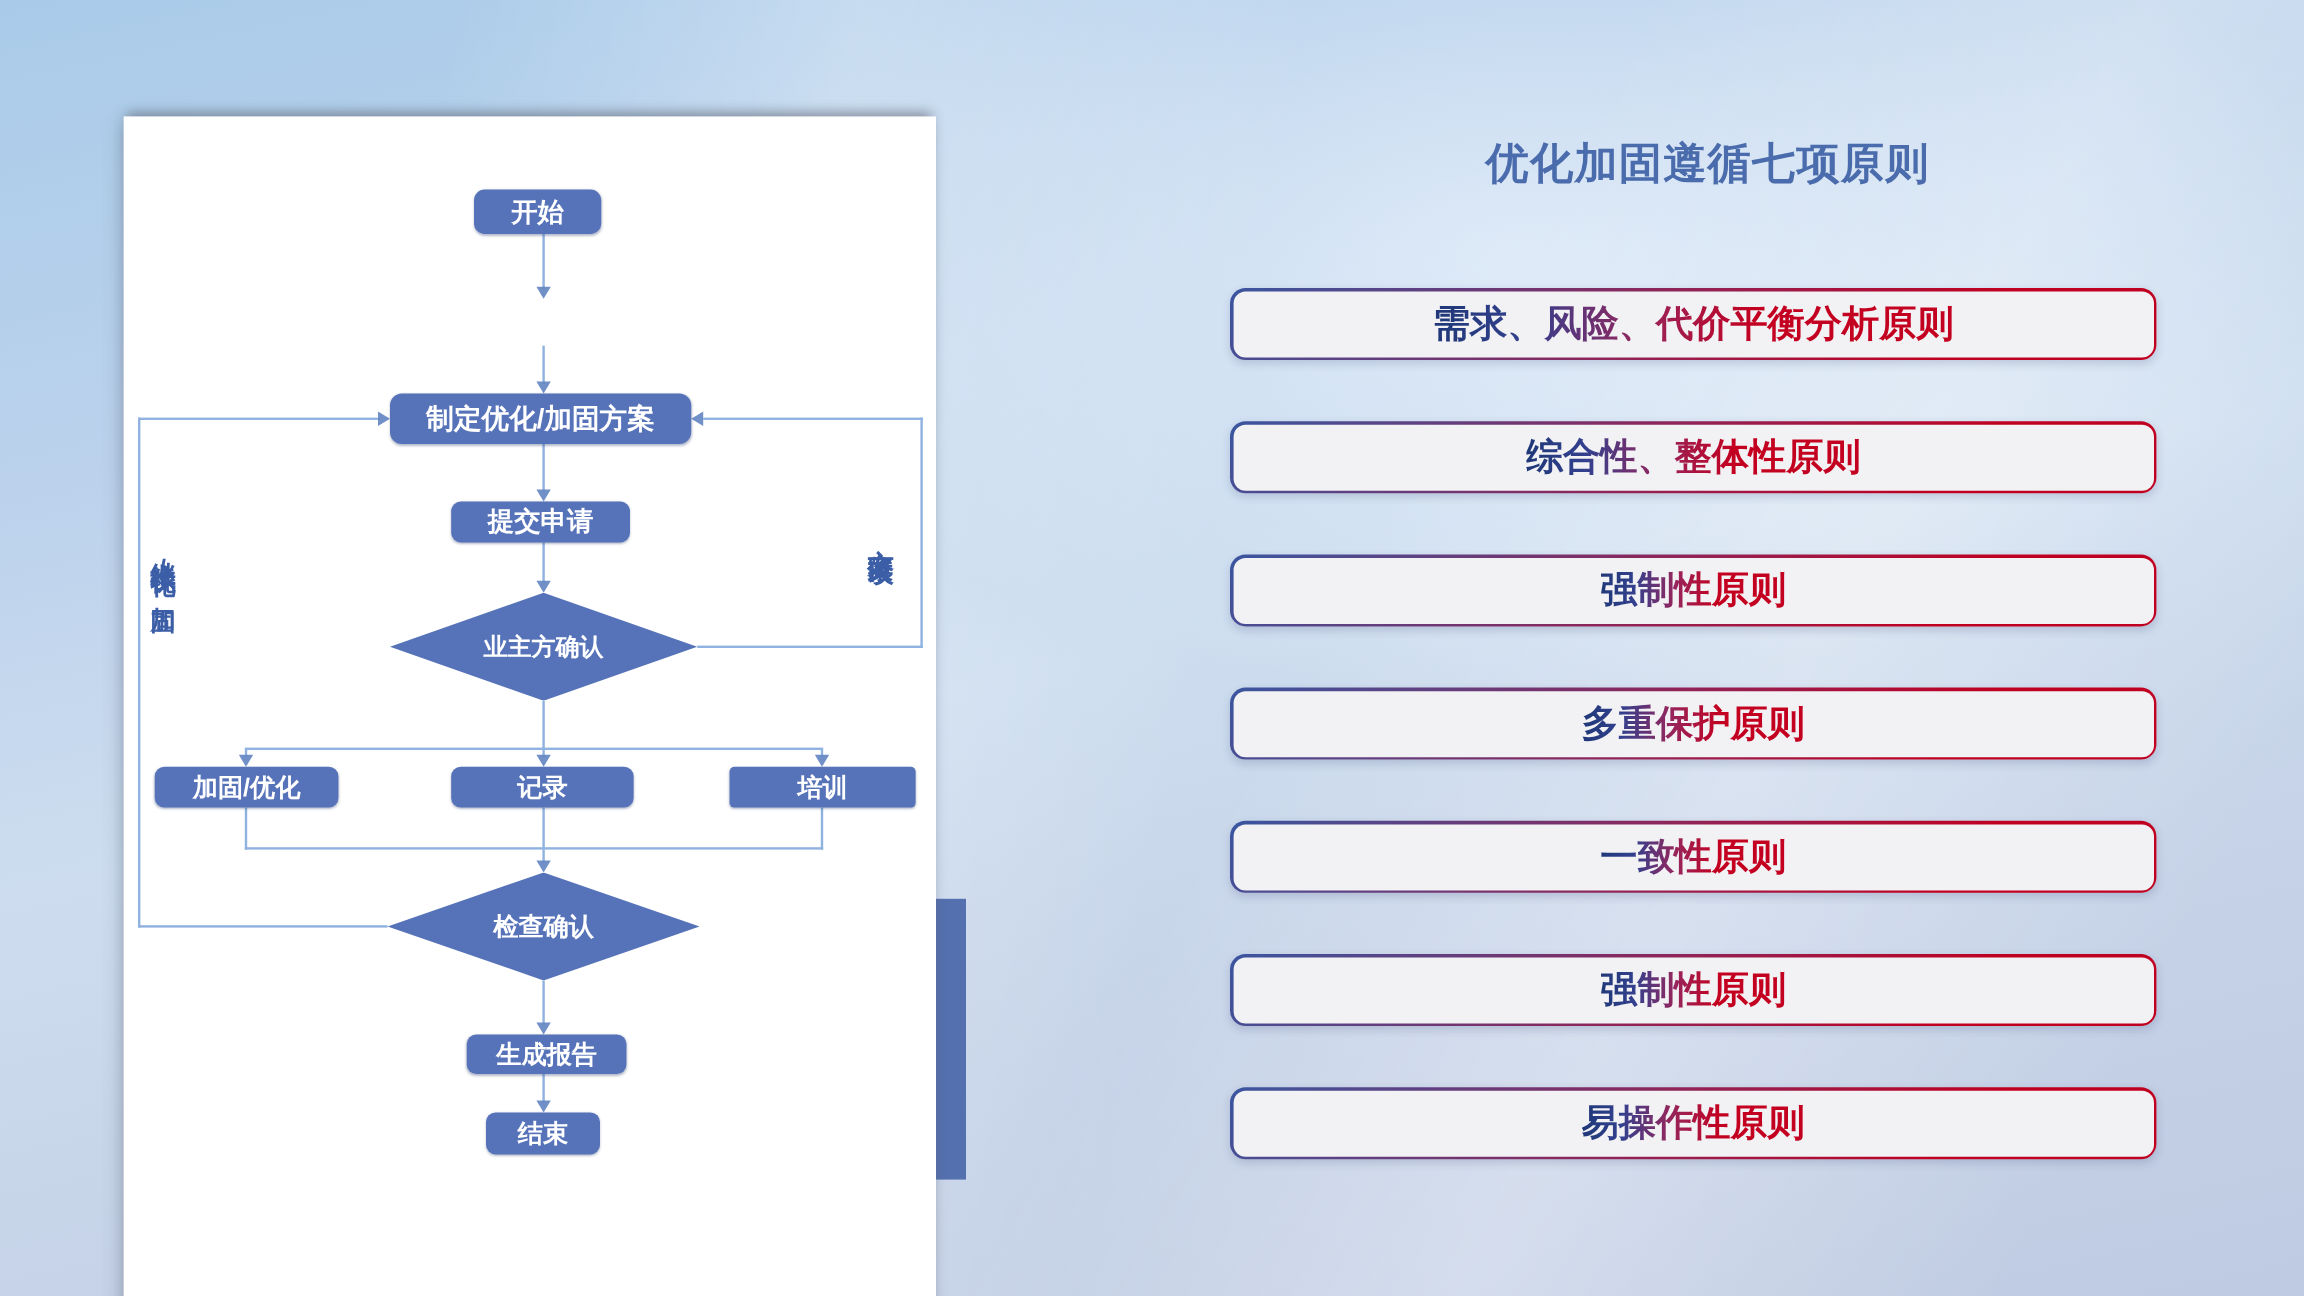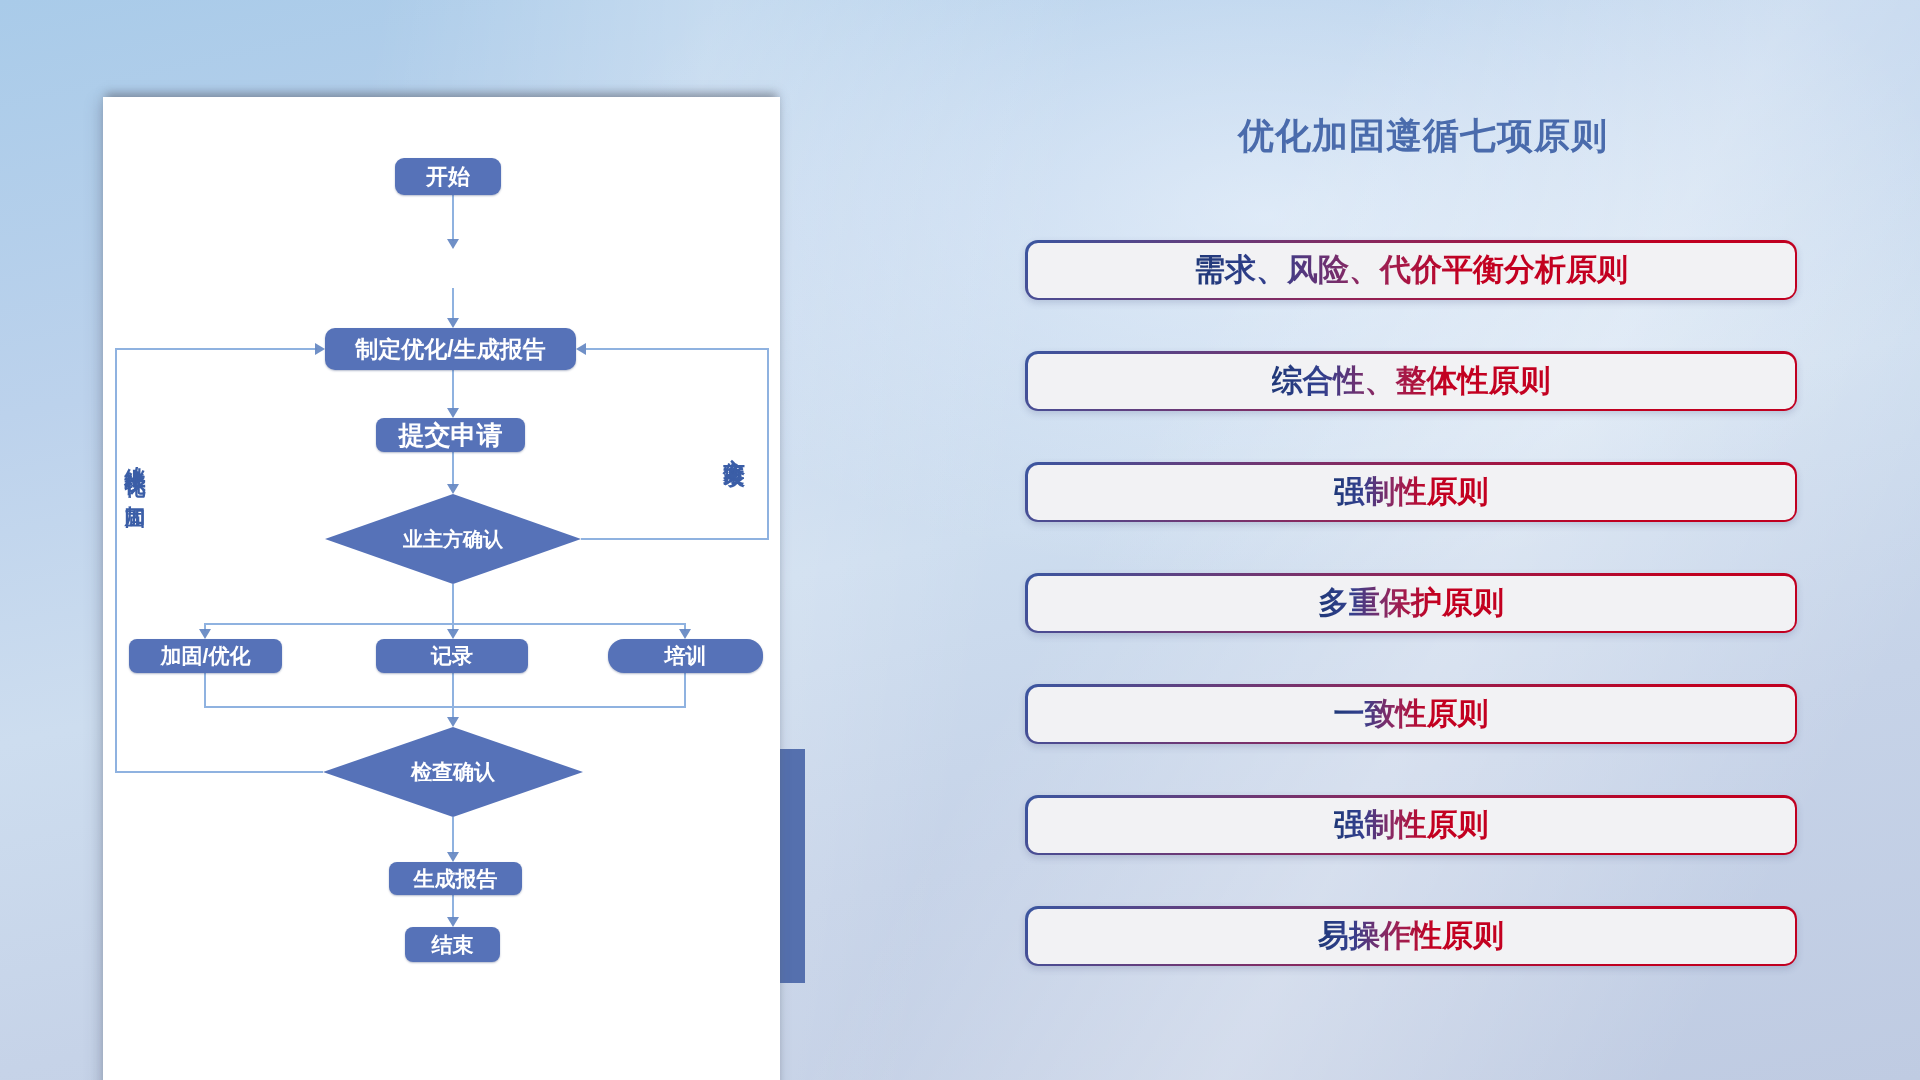--- a/index.html
+++ b/index.html
@@ -117,7 +117,7 @@
     <div class="arrow arrow-left" style="left:473px;top:246px"></div>
 
     <div class="fc-box" style="left:292px;top:61px;width:106px;height:37px;font-size:22px">开始</div>
-    <div class="fc-box" style="left:222px;top:231px;width:251px;height:42px;font-size:23px;border-radius:10px">制定优化/生成报告</div>
+    <div class="fc-box" style="left:222px;top:231px;width:251px;height:42px;font-size:23px;border-radius:10px">制定优化/加固方案</div>
     <div class="fc-box" style="left:273px;top:321px;width:149px;height:34px;font-size:26px;border-radius:8px">提交申请</div>
     <div class="fc-diamond" style="left:222px;top:397px;width:256px;height:90px;font-size:20px">业主方确认</div>
     <div class="fc-box" style="left:26px;top:542px;width:153px;height:34px;font-size:21px;border-radius:8px">加固/优化</div>

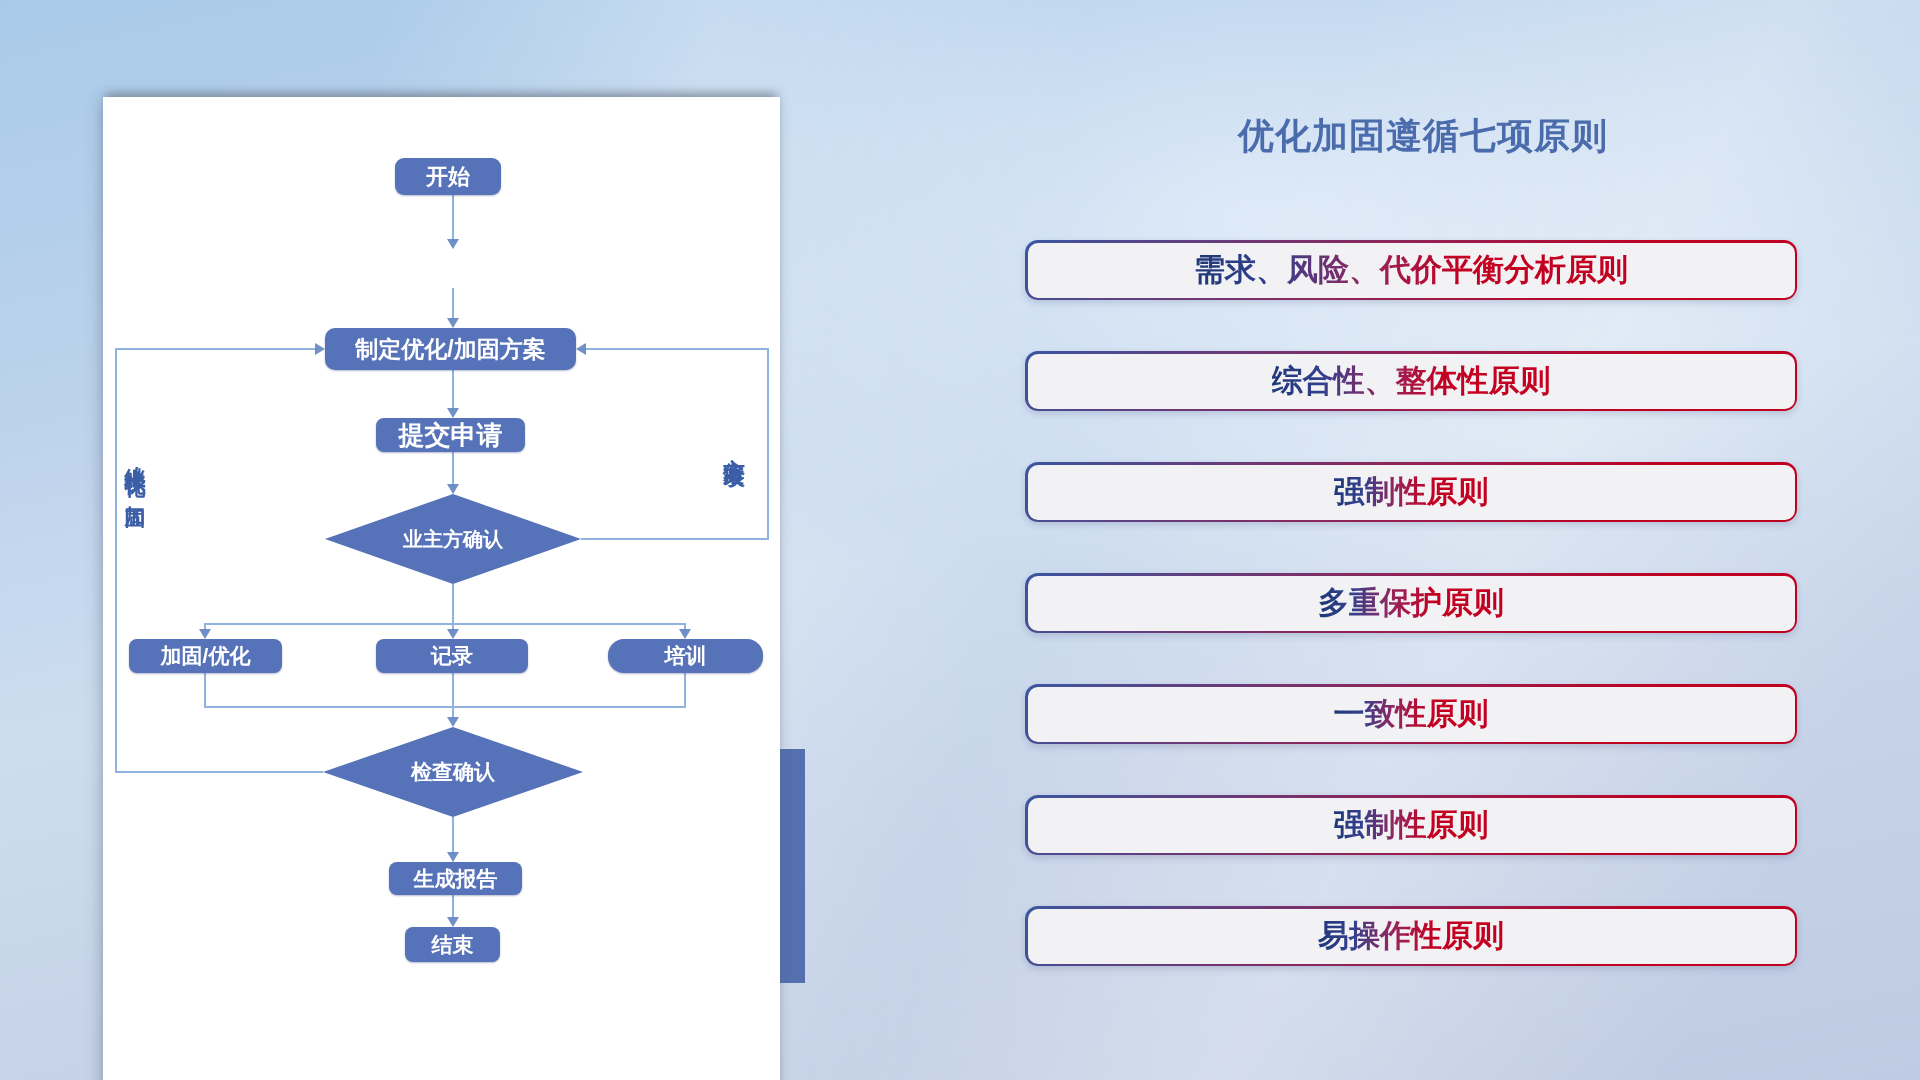--- a/index.html
+++ b/index.html
@@ -118,7 +118,7 @@
 
     <div class="fc-box" style="left:292px;top:61px;width:106px;height:37px;font-size:22px">开始</div>
     <div class="fc-box" style="left:222px;top:231px;width:251px;height:42px;font-size:23px;border-radius:10px">制定优化/加固方案</div>
-    <div class="fc-box" style="left:273px;top:321px;width:149px;height:34px;font-size:26px;border-radius:8px">提交申请</div>
+    <div class="fc-box" style="left:273px;top:321px;width:149px;height:34px;font-size:22px;border-radius:8px">提交申请</div>
     <div class="fc-diamond" style="left:222px;top:397px;width:256px;height:90px;font-size:20px">业主方确认</div>
     <div class="fc-box" style="left:26px;top:542px;width:153px;height:34px;font-size:21px;border-radius:8px">加固/优化</div>
     <div class="fc-box" style="left:273px;top:542px;width:152px;height:34px;font-size:21px;border-radius:8px">记录</div>

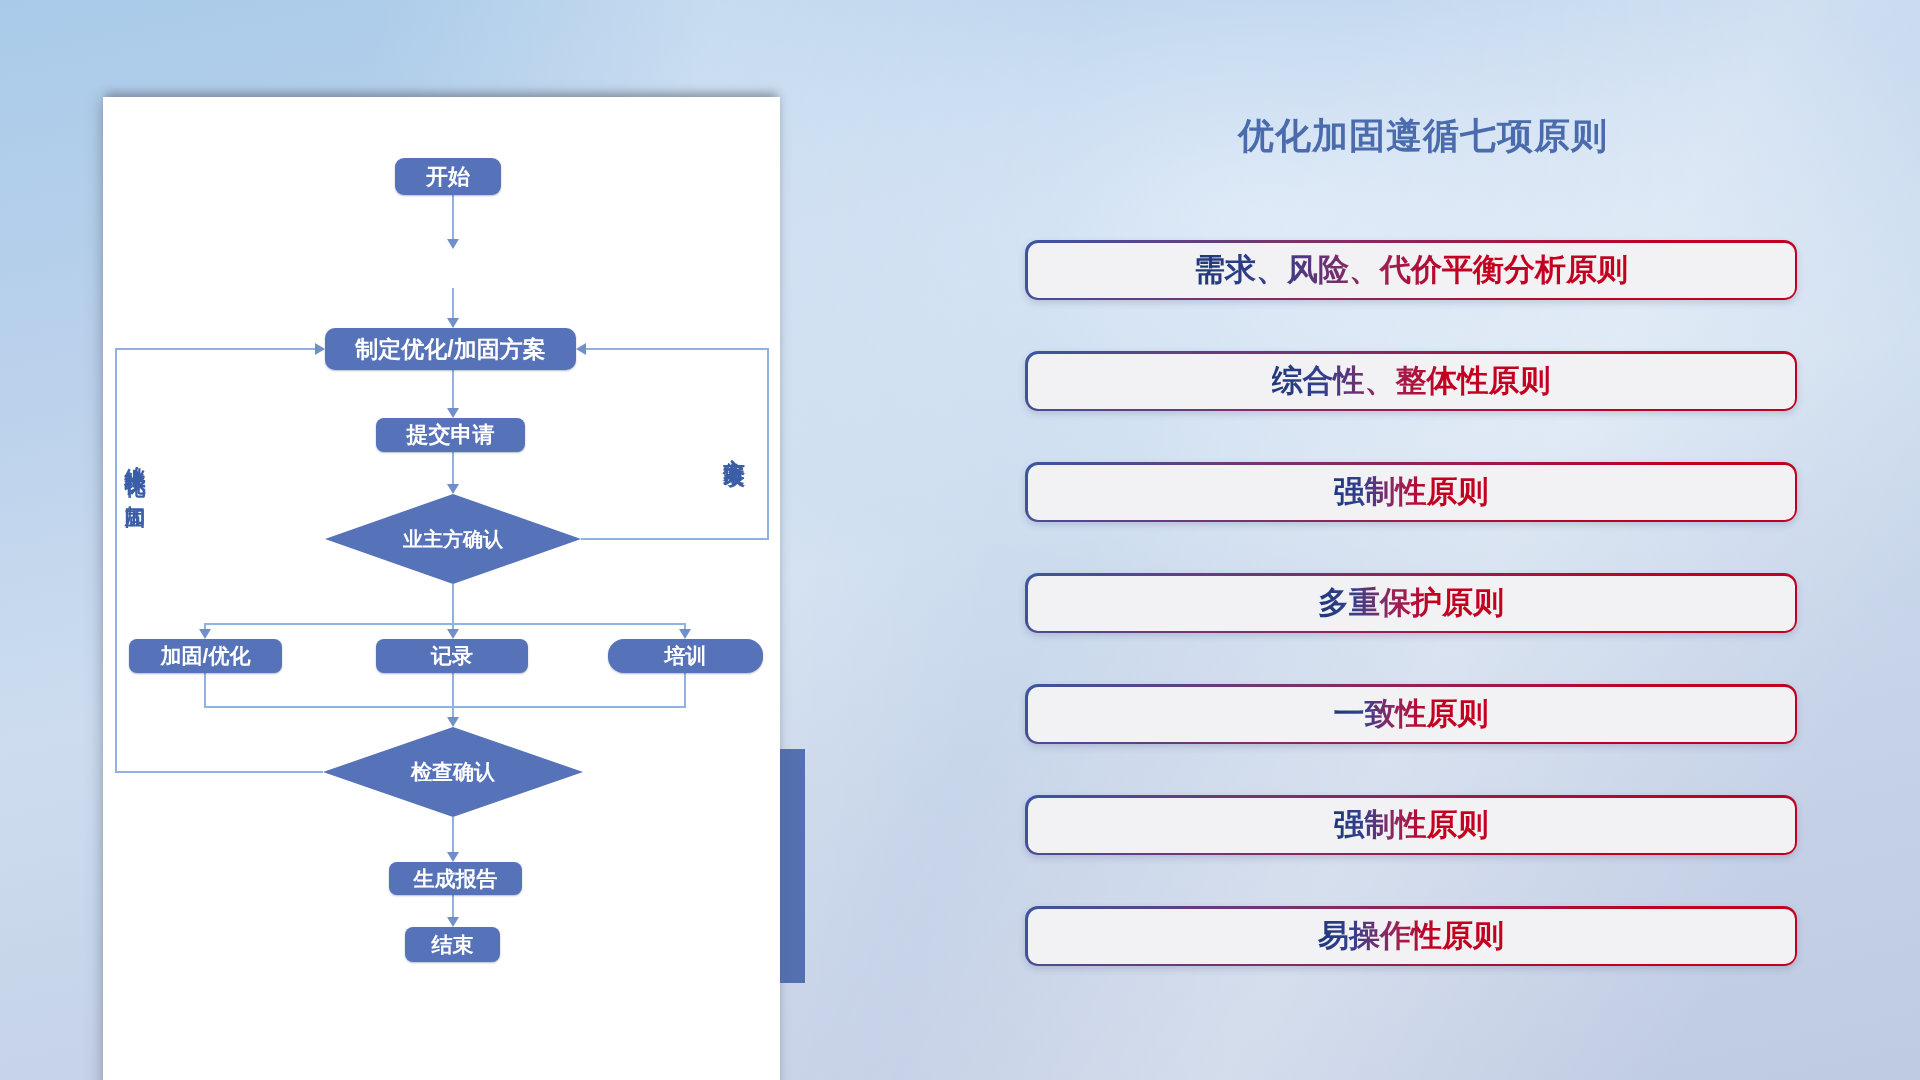--- a/index.html
+++ b/index.html
@@ -122,7 +122,7 @@
     <div class="fc-diamond" style="left:222px;top:397px;width:256px;height:90px;font-size:20px">业主方确认</div>
     <div class="fc-box" style="left:26px;top:542px;width:153px;height:34px;font-size:21px;border-radius:8px">加固/优化</div>
     <div class="fc-box" style="left:273px;top:542px;width:152px;height:34px;font-size:21px;border-radius:8px">记录</div>
-    <div class="fc-box" style="left:505px;top:542px;width:155px;height:34px;font-size:21px;border-radius:16px">培训</div>
+    <div class="fc-box" style="left:505px;top:542px;width:155px;height:34px;font-size:21px;border-radius:4px">培训</div>
     <div class="fc-diamond" style="left:220px;top:630px;width:260px;height:90px;font-size:21px">检查确认</div>
     <div class="fc-box" style="left:286px;top:765px;width:133px;height:33px;font-size:21px;border-radius:8px">生成报告</div>
     <div class="fc-box" style="left:302px;top:830px;width:95px;height:35px;font-size:21px;border-radius:8px">结束</div>

